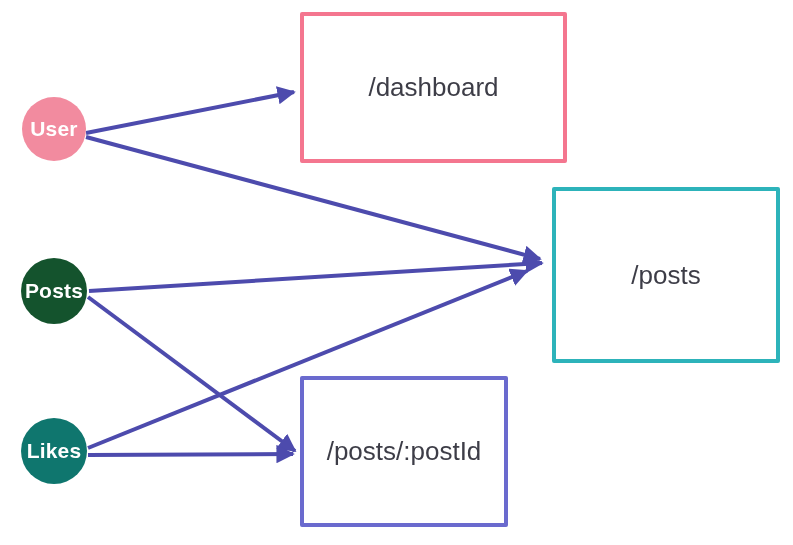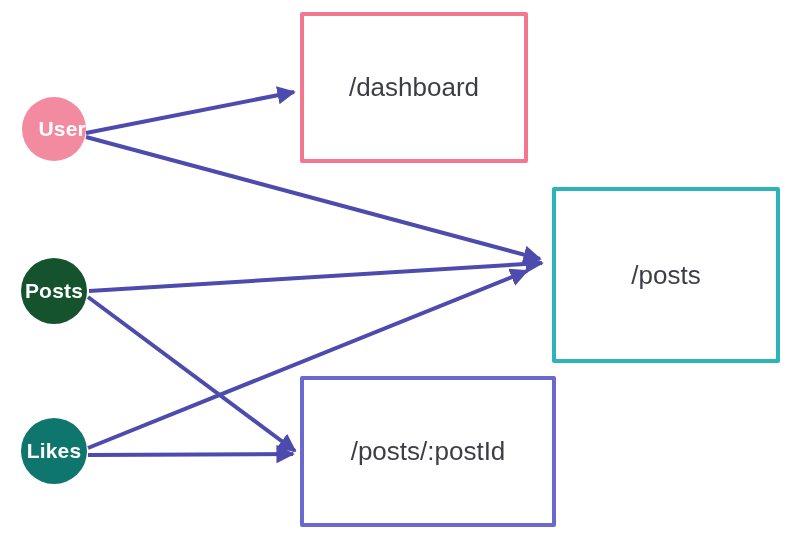--- a/index.html
+++ b/index.html
@@ -81,7 +81,7 @@
     <span>Likes</span>
   </div>
 
-  <div class="route-box" style="left: 300px; top: 12px; width: 228px; height: 151px; border-color: rgb(244, 118, 143);">
+  <div class="route-box" style="left: 300px; top: 12px; width: 267px; height: 151px; border-color: rgb(244, 118, 143);">
     <span>/dashboard</span>
   </div>
   <div class="route-box" style="left: 552px; top: 187px; width: 228px; height: 176px; border-color: rgb(45, 179, 186);">

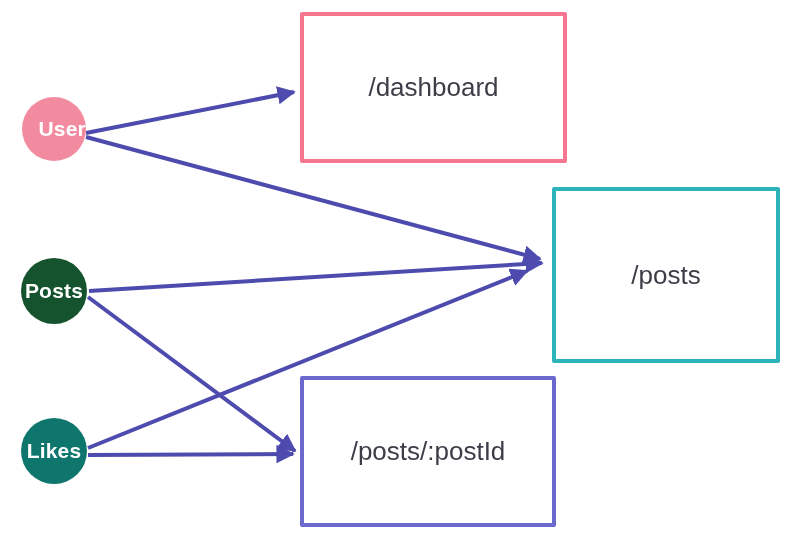--- a/index.html
+++ b/index.html
@@ -71,7 +71,7 @@
       </g>
   </svg>
 
-  <div class="entity-circle" style="left: 22px; top: 97px; height: 64px; width: 64px; background: rgb(242, 139, 159); justify-content: flex-end;">
+  <div class="entity-circle" style="left: 22px; top: 97px; height: 64px; width: 64px; background: rgb(242, 139, 159);">
     <span>User</span>
   </div>
   <div class="entity-circle" style="left: 21px; top: 258px; height: 66px; width: 66px; background: #14532d;">

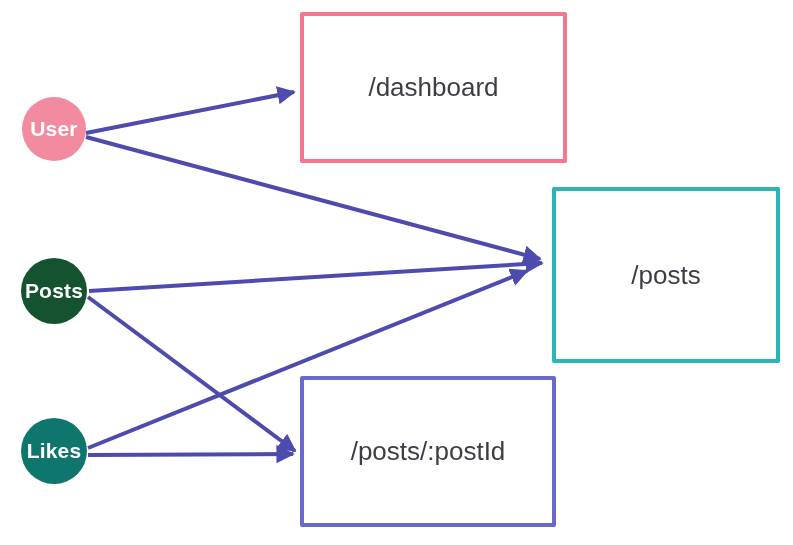--- a/index.html
+++ b/index.html
@@ -87,7 +87,7 @@
   <div class="route-box" style="left: 552px; top: 187px; width: 228px; height: 176px; border-color: rgb(45, 179, 186);">
     <span>/posts</span>
   </div>
-  <div class="route-box" style="left: 300px; top: 376px; width: 256px; height: 151px; border-color: rgb(106, 106, 206);">
+  <div class="route-box" style="left: 300px; top: 376px; width: 208px; height: 151px; border-color: rgb(106, 106, 206);">
     <span>/posts/:postId</span>
   </div>
 

